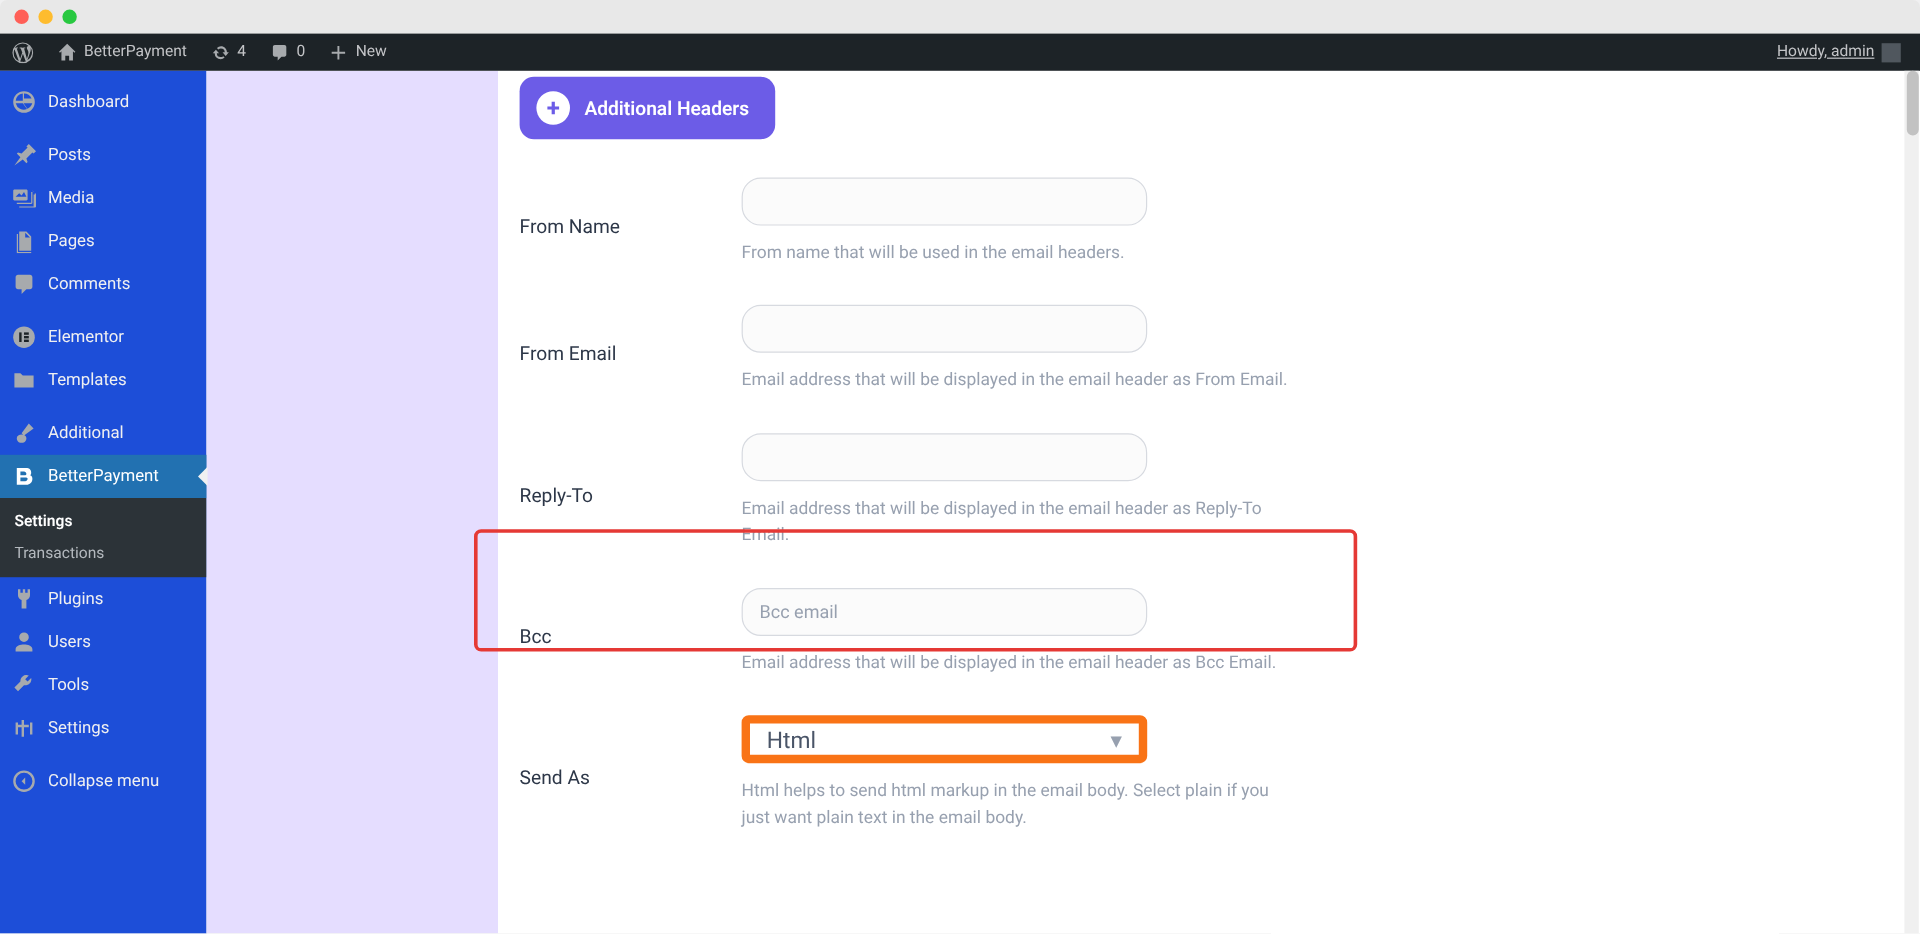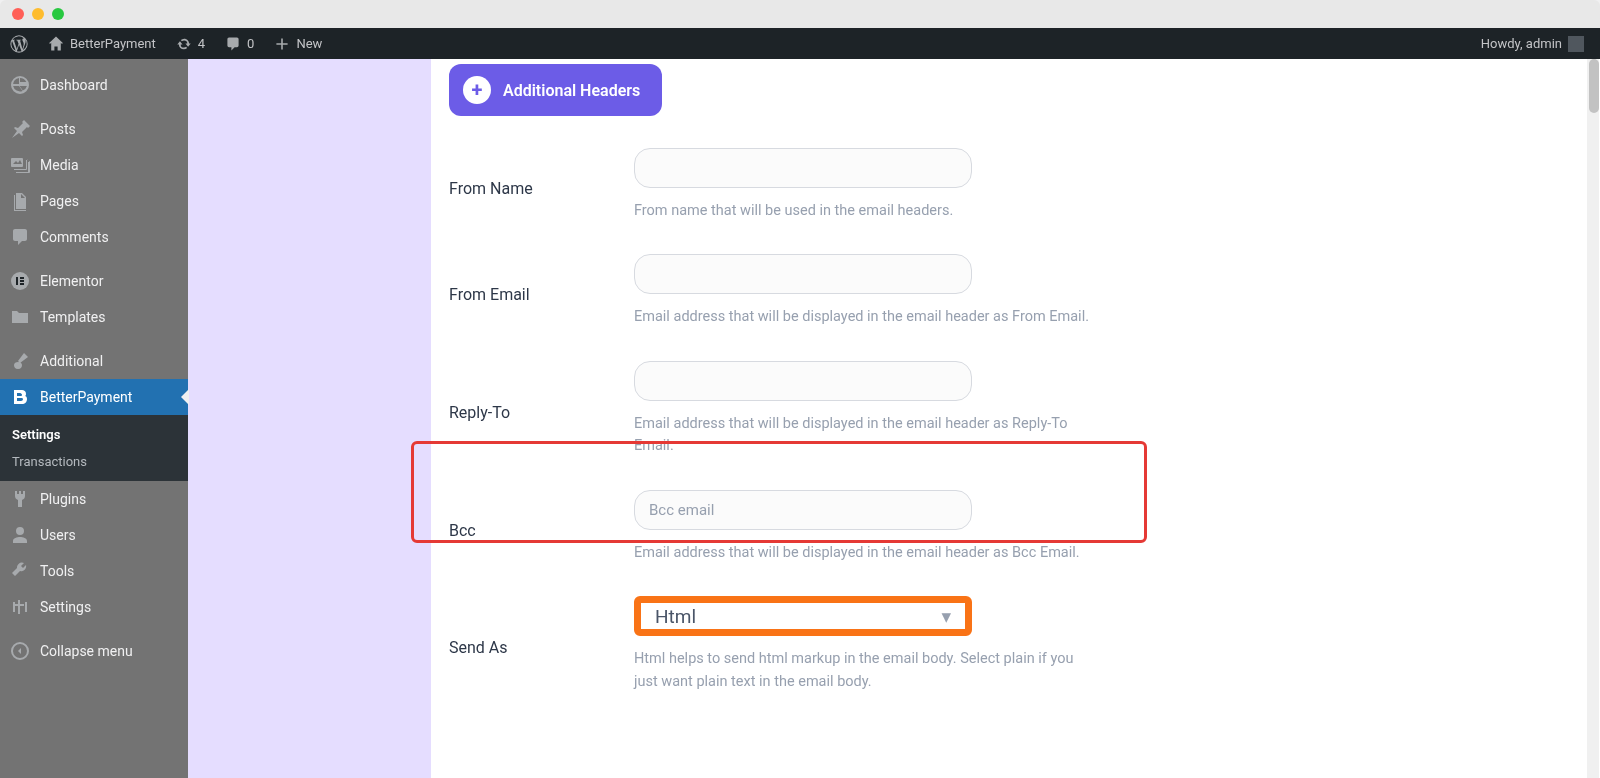--- a/index.html
+++ b/index.html
@@ -11,7 +11,7 @@
   .adminbar-left { display:flex; align-items:center; gap:0;}
   .adminbar-item { display:flex; align-items:center; gap:6px; padding:0 10px; height:31px; cursor:pointer; }
   .adminbar svg{fill:#a7aaad;}
-  .adminbar-right{display:flex;align-items:center;gap:6px; padding:0 8px; }
+  .adminbar-right{display:flex;align-items:center;gap:6px; padding:0 8px;text-decoration:underline; }
   .avatar{width:16px;height:16px;background:#50575e;display:inline-block;}
   .layout{display:flex; height:calc(778px - 28px - 31px);}
   .sidebar{width:188px;background:#737373;color:#f0f0f1;flex-shrink:0;padding-top:8px;}

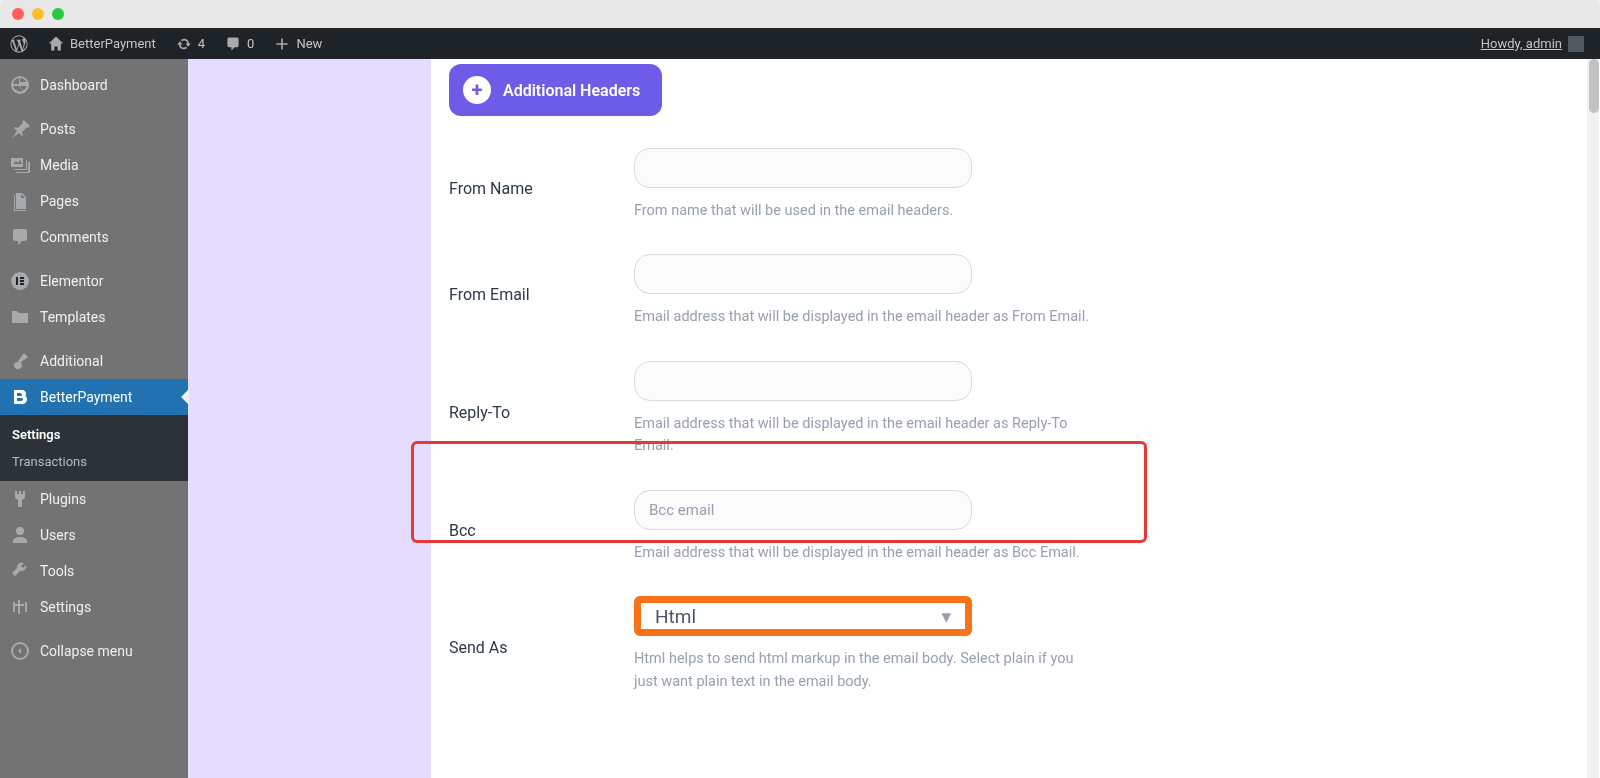--- a/index.html
+++ b/index.html
@@ -14,7 +14,7 @@
   .adminbar-right{display:flex;align-items:center;gap:6px; padding:0 8px;text-decoration:underline; }
   .avatar{width:16px;height:16px;background:#50575e;display:inline-block;}
   .layout{display:flex; height:calc(778px - 28px - 31px);}
-  .sidebar{width:188px;background:#737373;color:#f0f0f1;flex-shrink:0;padding-top:8px;}
+  .sidebar{width:172px;background:#1d4ed8;color:#f0f0f1;flex-shrink:0;padding-top:8px;}
   .menu-sep{height:8px;}
   .menu-item{display:flex;align-items:center;gap:10px;padding:8px 10px;font-size:14px;color:#f0f0f1;cursor:pointer;}
   .menu-item.current{background:#2271b1;color:#fff;position:relative;font-weight:400;}

